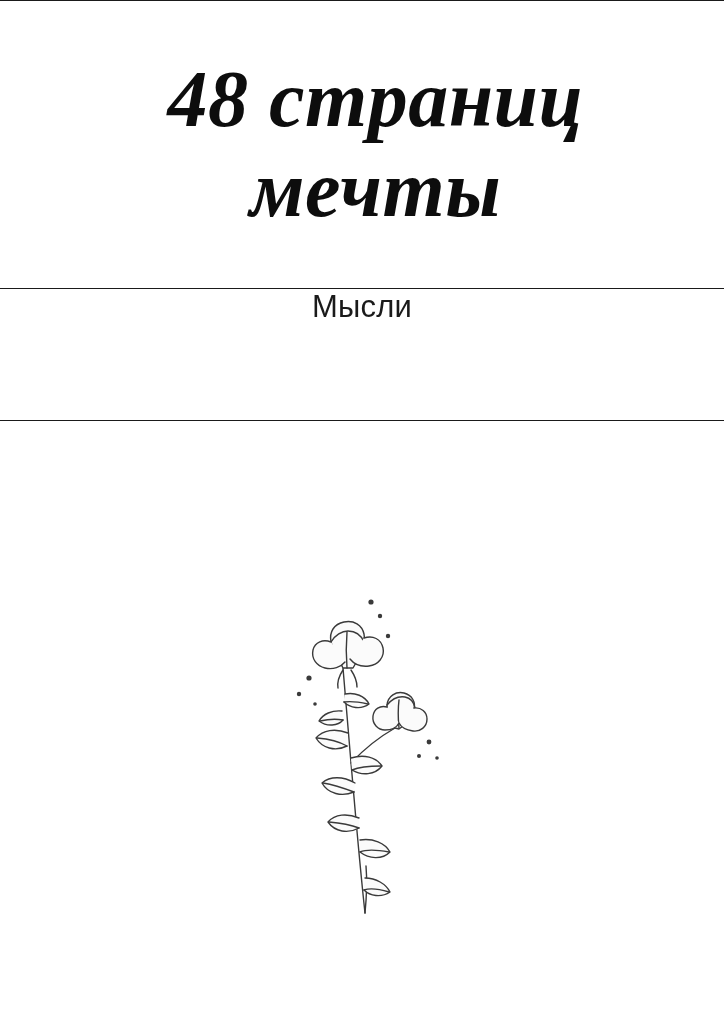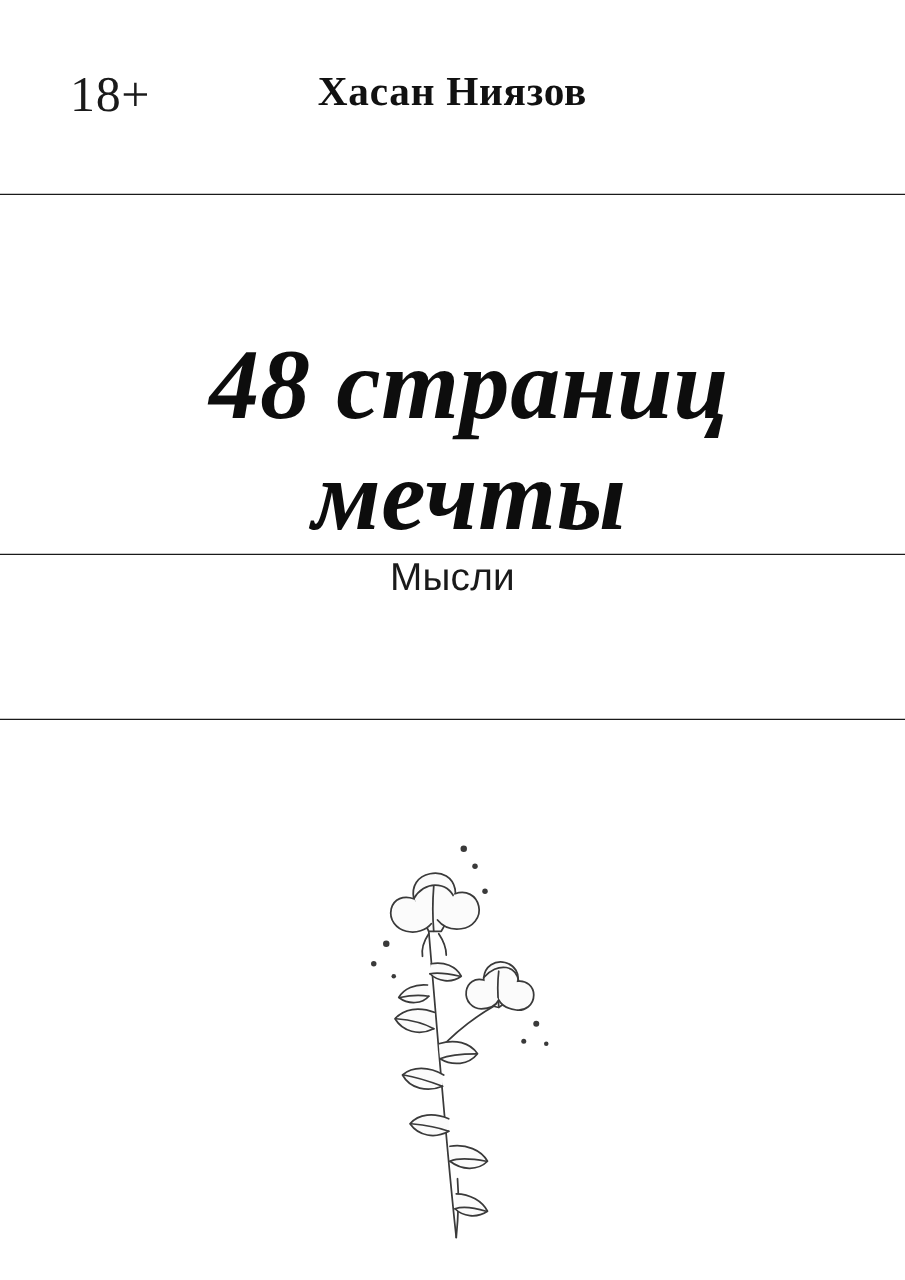--- a/index.html
+++ b/index.html
@@ -136,10 +136,6 @@
 
 <div class="cover">
 
-  <div class="band-top">
-    <div class="age-rating">18+</div>
-    <div class="author">Хасан Ниязов</div>
-  </div>
 
   <div class="rule"></div>
 

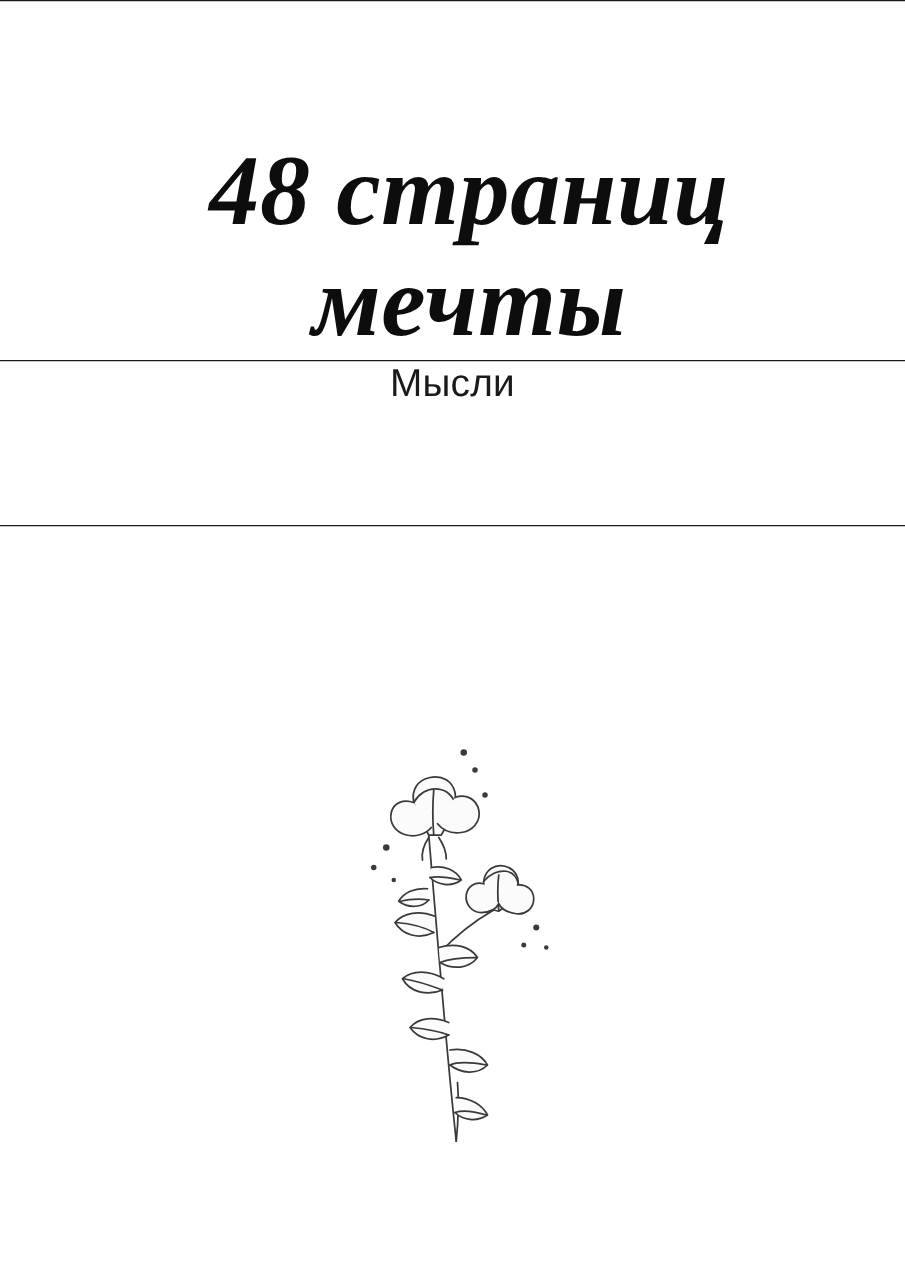--- a/index.html
+++ b/index.html
@@ -63,7 +63,7 @@
   .band-title {
     flex: 0 0 287px;
     display: flex;
-    align-items: flex-end;
+    align-items: center;
     justify-content: center;
     padding: 0 36px;
     box-sizing: border-box;

